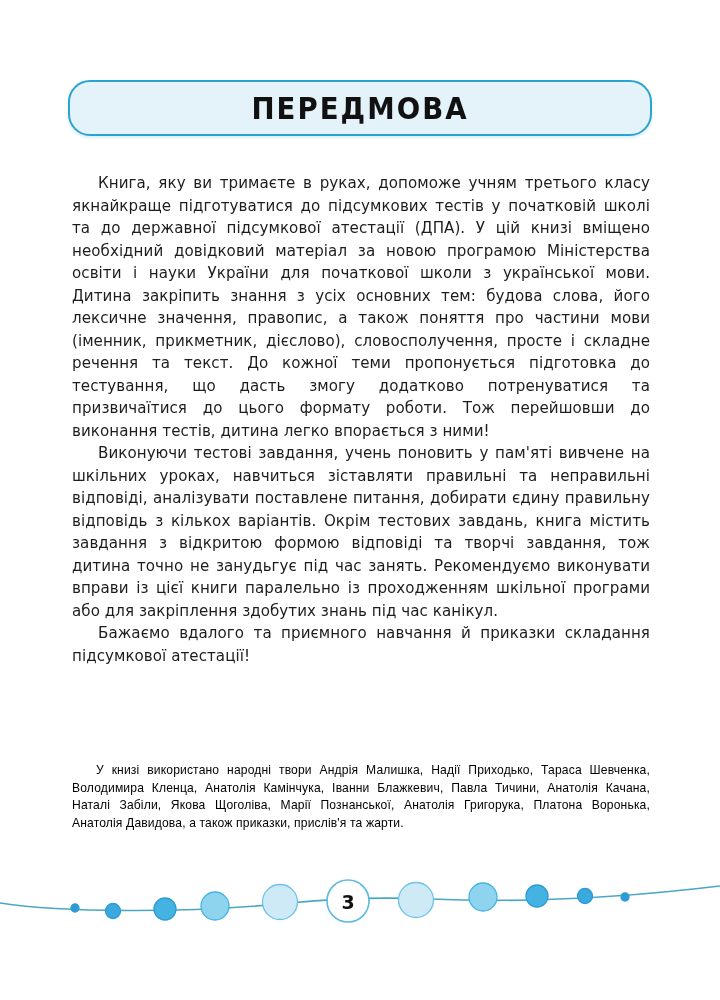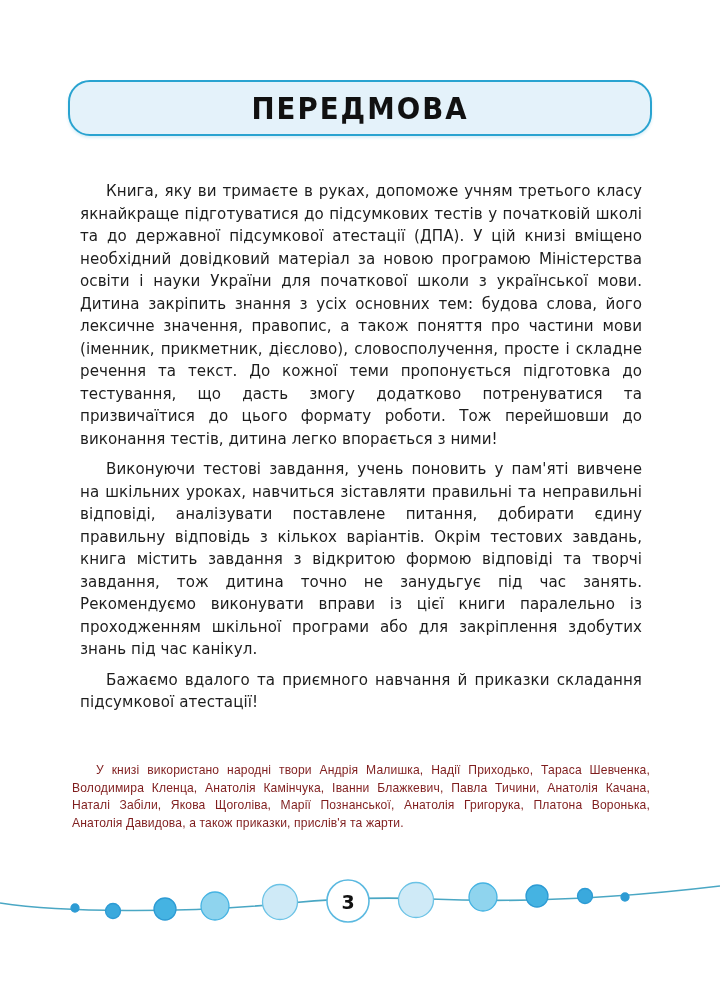--- a/index.html
+++ b/index.html
@@ -57,7 +57,7 @@
     width: 578px;
   }
   .body-copy p {
-    margin: 8px;
+    margin: 0;
     text-indent: 26px;
     text-align: justify;
     font-family: "DejaVu Sans", "Liberation Sans", sans-serif;

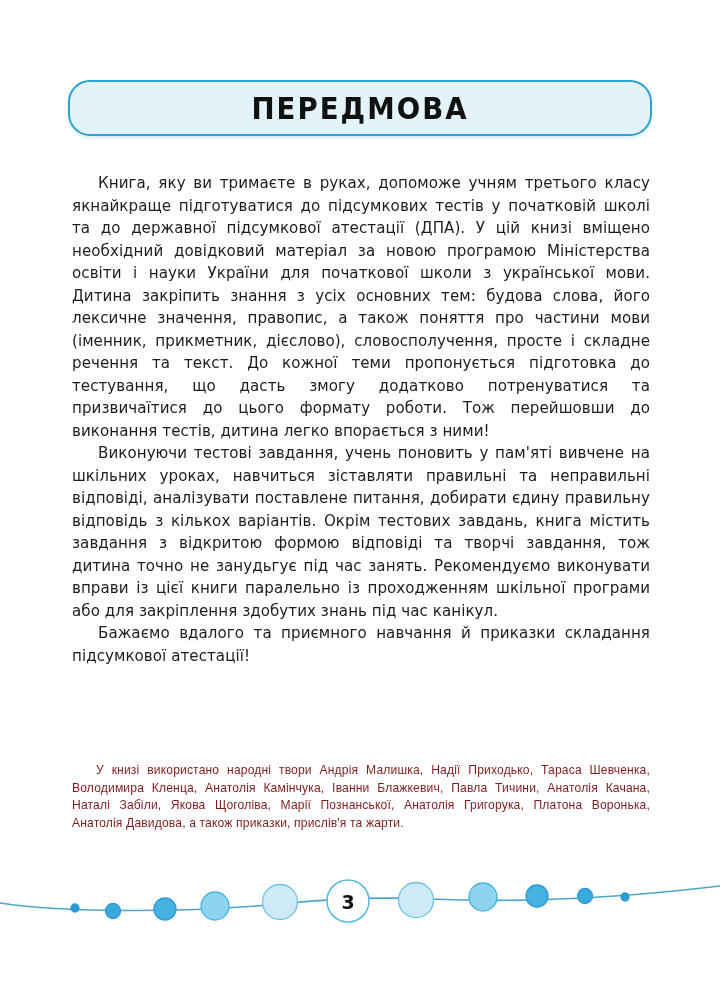--- a/index.html
+++ b/index.html
@@ -83,7 +83,7 @@
     font-family: "Liberation Sans", "DejaVu Sans", sans-serif;
     font-size: 12.1px;
     line-height: 17.6px;
-    color: #7f1d1d;
+    color: #000000;
     letter-spacing: 0.15px;
   }
 

